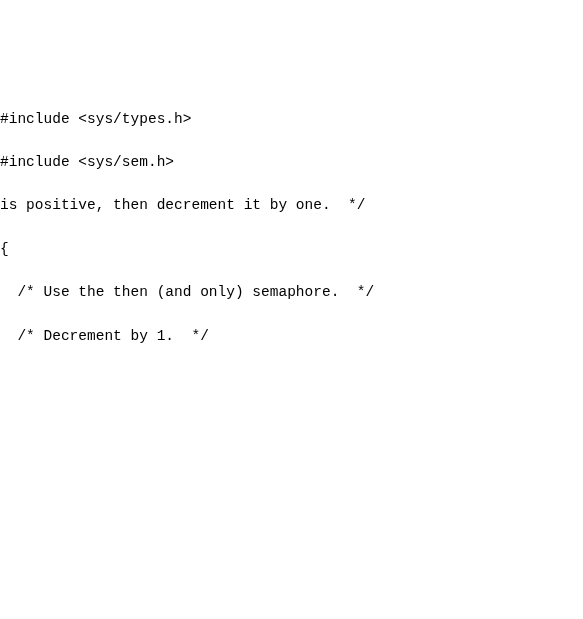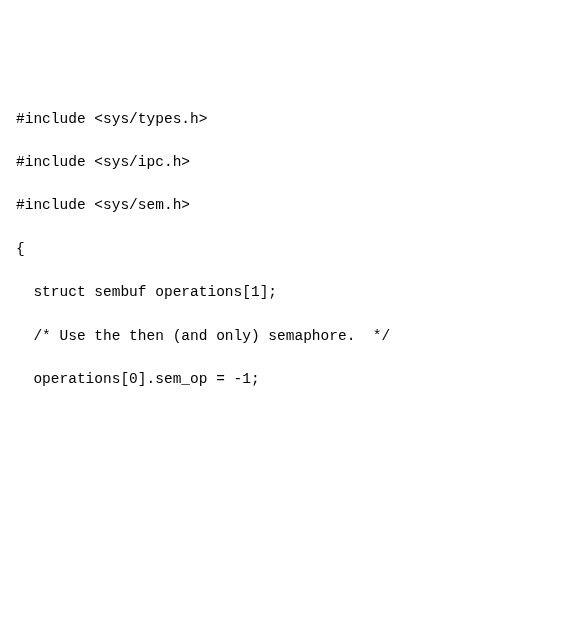--- a/index.html
+++ b/index.html
@@ -19,7 +19,6 @@
   }
   .line {
     display: block;
-    padding-left: 16px;
   }
 </style>
 </head>

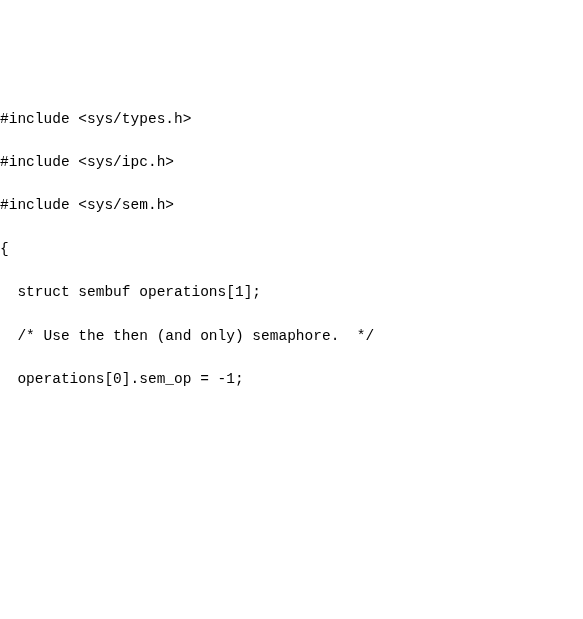--- a/index.html
+++ b/index.html
@@ -28,7 +28,6 @@
 
 <div class="code-container">
 <span class="line">#include &lt;sys/types.h&gt;</span>
-<span class="line">#include &lt;sys/ipc.h&gt;</span>
 <span class="line">#include &lt;sys/sem.h&gt;</span>
 <span class="line">{</span>
 <span class="line">  struct sembuf operations[1];</span>

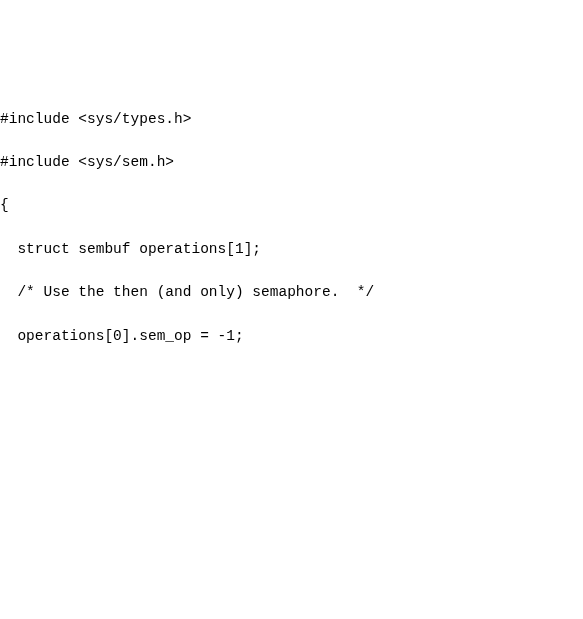--- a/index.html
+++ b/index.html
@@ -29,6 +29,7 @@
 <div class="code-container">
 <span class="line">#include &lt;sys/types.h&gt;</span>
 <span class="line">#include &lt;sys/sem.h&gt;</span>
+<span class="line">is positive, then decrement it by one.  */</span>
 <span class="line">{</span>
 <span class="line">  struct sembuf operations[1];</span>
 <span class="line">  /* Use the then (and only) semaphore.  */</span>

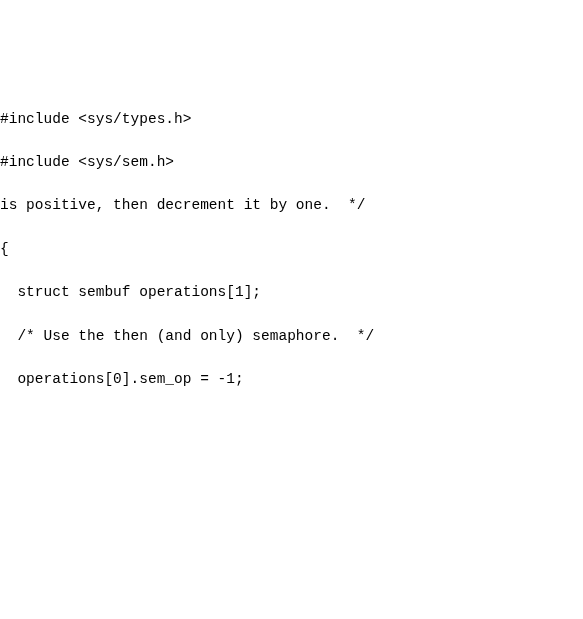--- a/index.html
+++ b/index.html
@@ -31,7 +31,6 @@
 <span class="line">#include &lt;sys/sem.h&gt;</span>
 <span class="line">is positive, then decrement it by one.  */</span>
 <span class="line">{</span>
-<span class="line">  struct sembuf operations[1];</span>
 <span class="line">  /* Use the then (and only) semaphore.  */</span>
 <span class="line">  operations[0].sem_op = -1;</span>
 

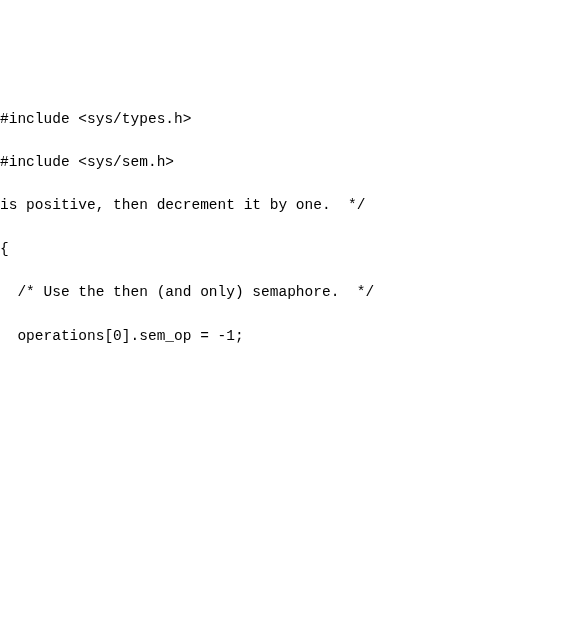--- a/index.html
+++ b/index.html
@@ -32,6 +32,7 @@
 <span class="line">is positive, then decrement it by one.  */</span>
 <span class="line">{</span>
 <span class="line">  /* Use the then (and only) semaphore.  */</span>
+<span class="line">  /* Decrement by 1.  */</span>
 <span class="line">  operations[0].sem_op = -1;</span>
 
 

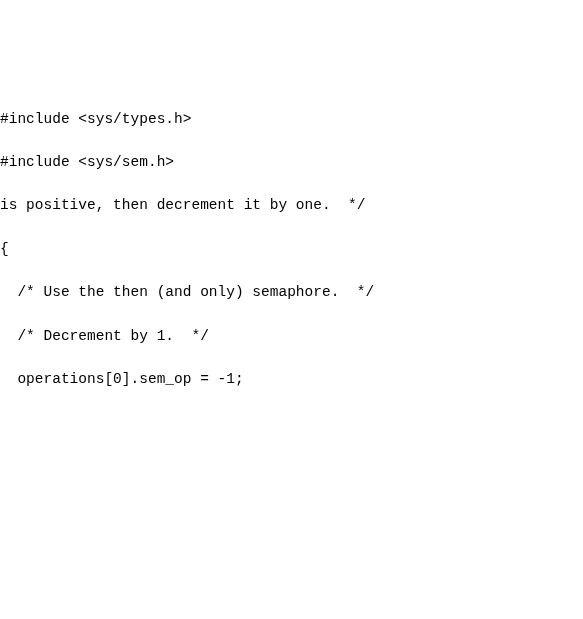--- a/index.html
+++ b/index.html
@@ -33,7 +33,6 @@
 <span class="line">{</span>
 <span class="line">  /* Use the then (and only) semaphore.  */</span>
 <span class="line">  /* Decrement by 1.  */</span>
-<span class="line">  operations[0].sem_op = -1;</span>
 
 
 

